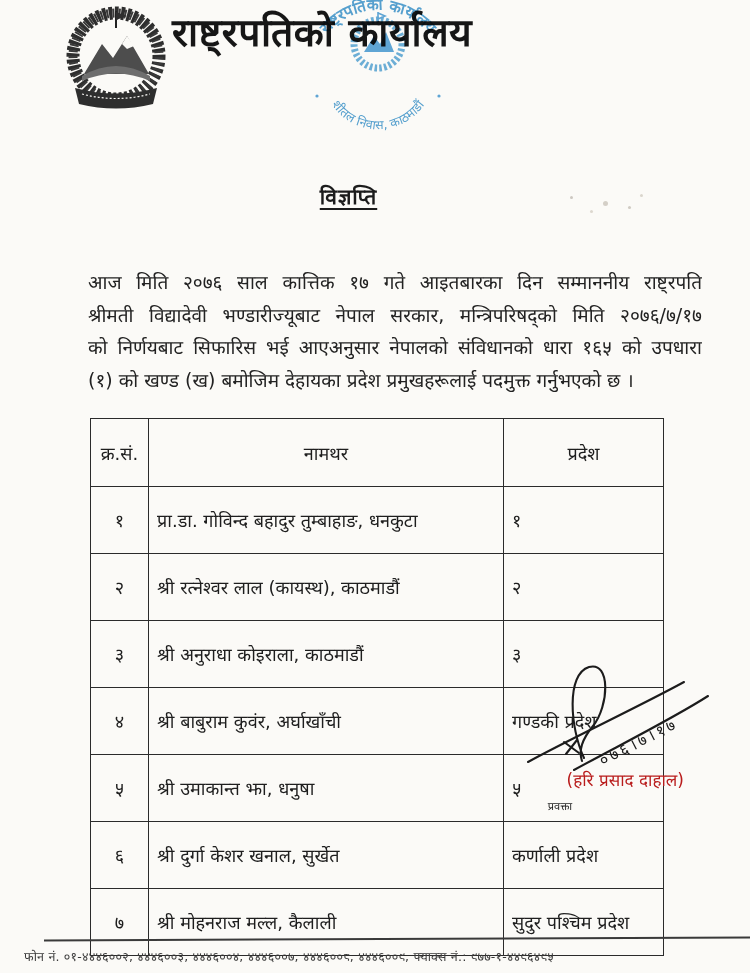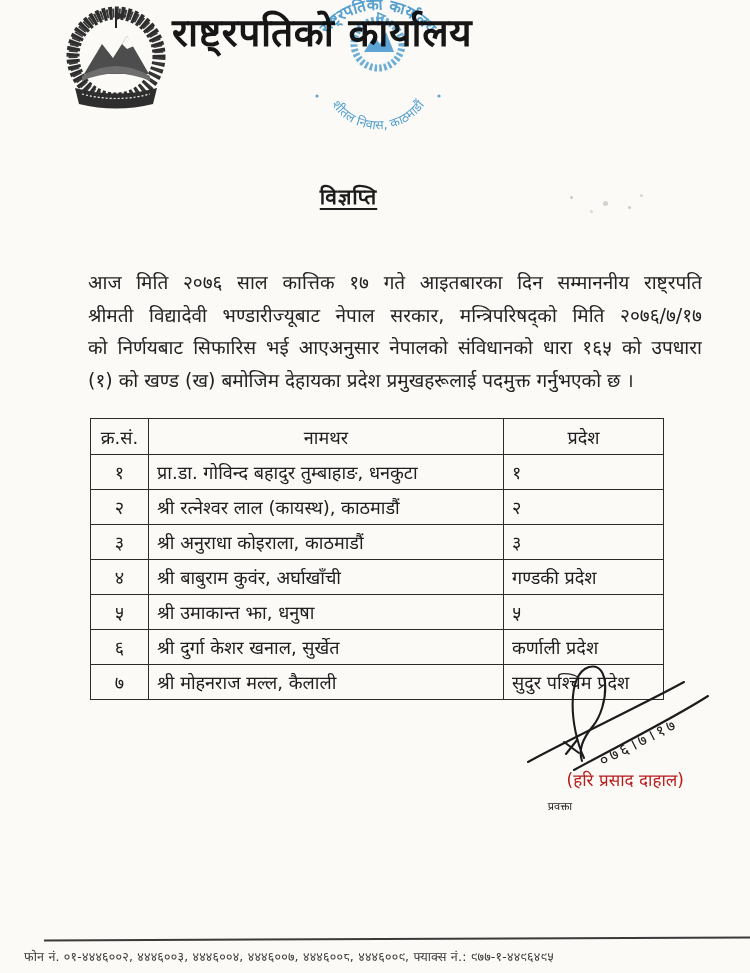--- a/index.html
+++ b/index.html
@@ -61,7 +61,7 @@
   }
   table.list th,table.list td{
     border:1.6px solid #2b2b2b;
-    padding:2px 8px;height:30px;
+    padding:18px 8px;height:30px;
     font-weight:400;overflow:hidden;white-space:nowrap;
   }
   table.list th{text-align:center;height:31px;}

